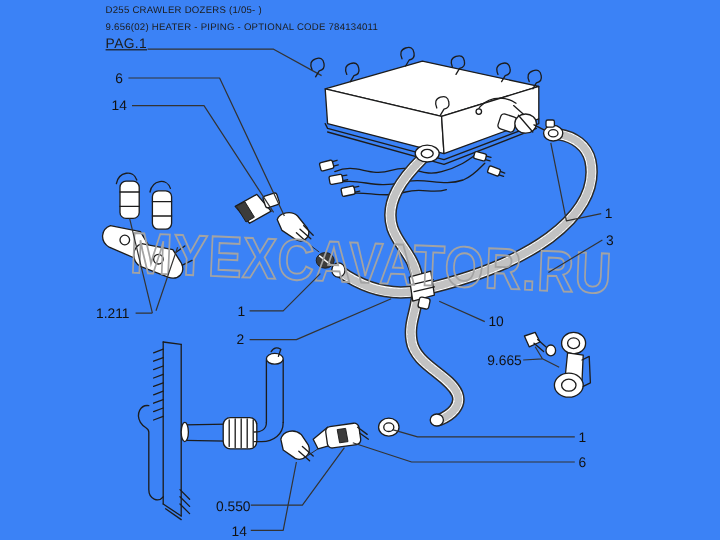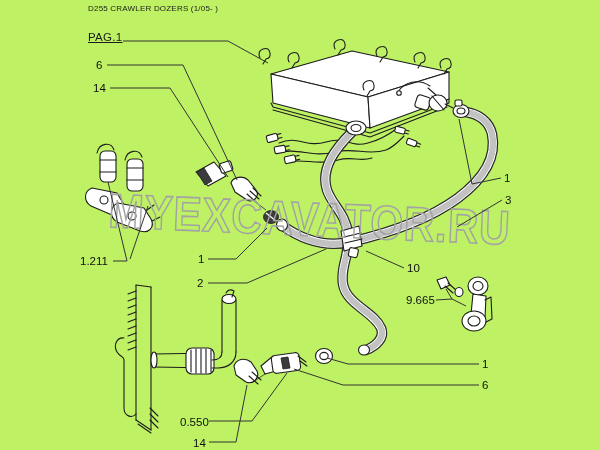--- a/index.html
+++ b/index.html
@@ -3,7 +3,7 @@
 <meta charset="utf-8">
 <style>
   html,body{margin:0;padding:0;background:#fff;}
-  #page{position:relative;width:600px;height:450px;background:#bef264;overflow:hidden;
+  #page{position:relative;width:600px;height:450px;background:#3b82f6;overflow:hidden;
         font-family:"Liberation Sans",sans-serif;color:#1c1c1c;}
   .hdr1{position:absolute;left:88px;top:4px;font-size:8px;letter-spacing:.2px;}
   .hdr2{position:absolute;left:88px;top:18px;font-size:8px;letter-spacing:.2px;}

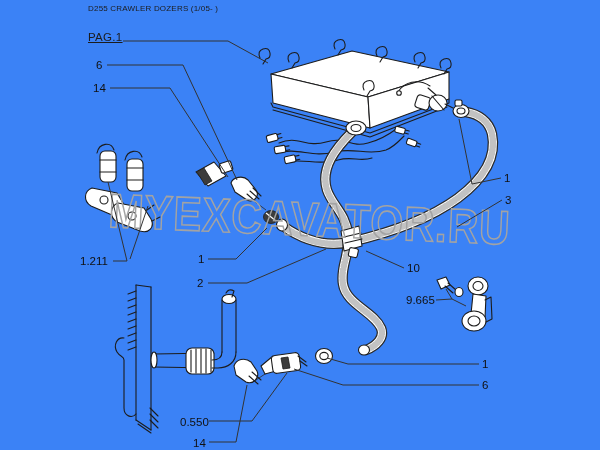--- a/index.html
+++ b/index.html
@@ -28,6 +28,7 @@
 <div id="page">
 
   <div class="hdr1">D255 CRAWLER DOZERS (1/05- )</div>
+  <div class="hdr2">9.656(02) HEATER - PIPING - OPTIONAL CODE 784134011</div>
   <div class="pag">PAG.1</div>
 
   <svg width="600" height="450" viewBox="0 0 600 450">

